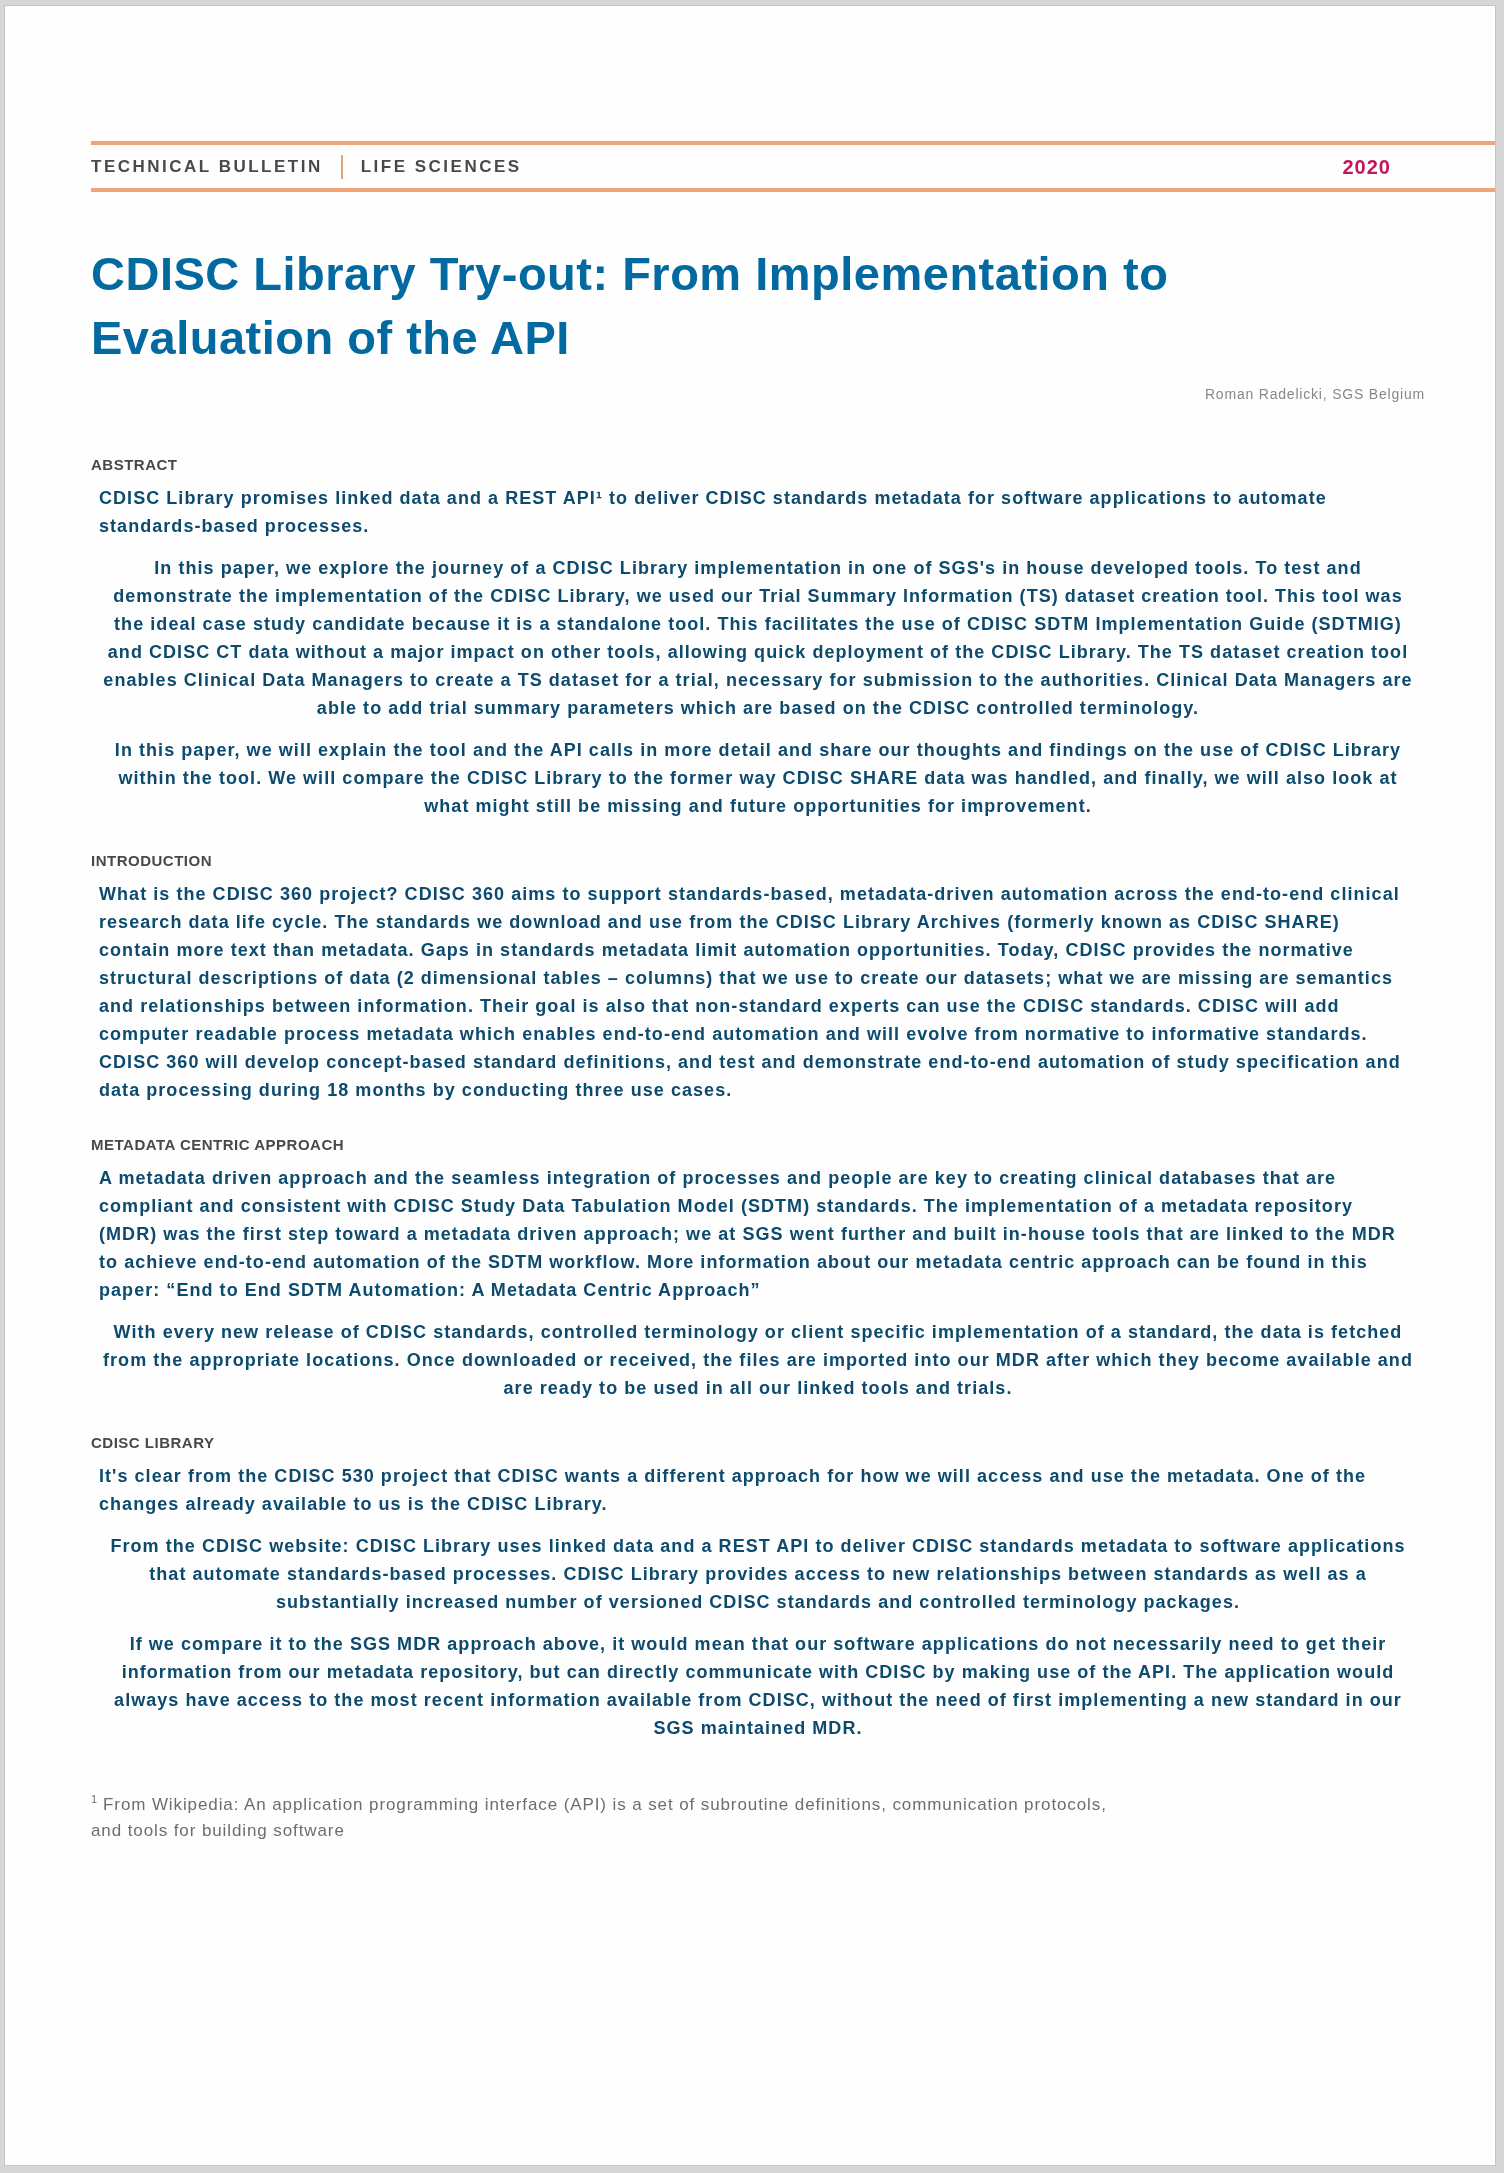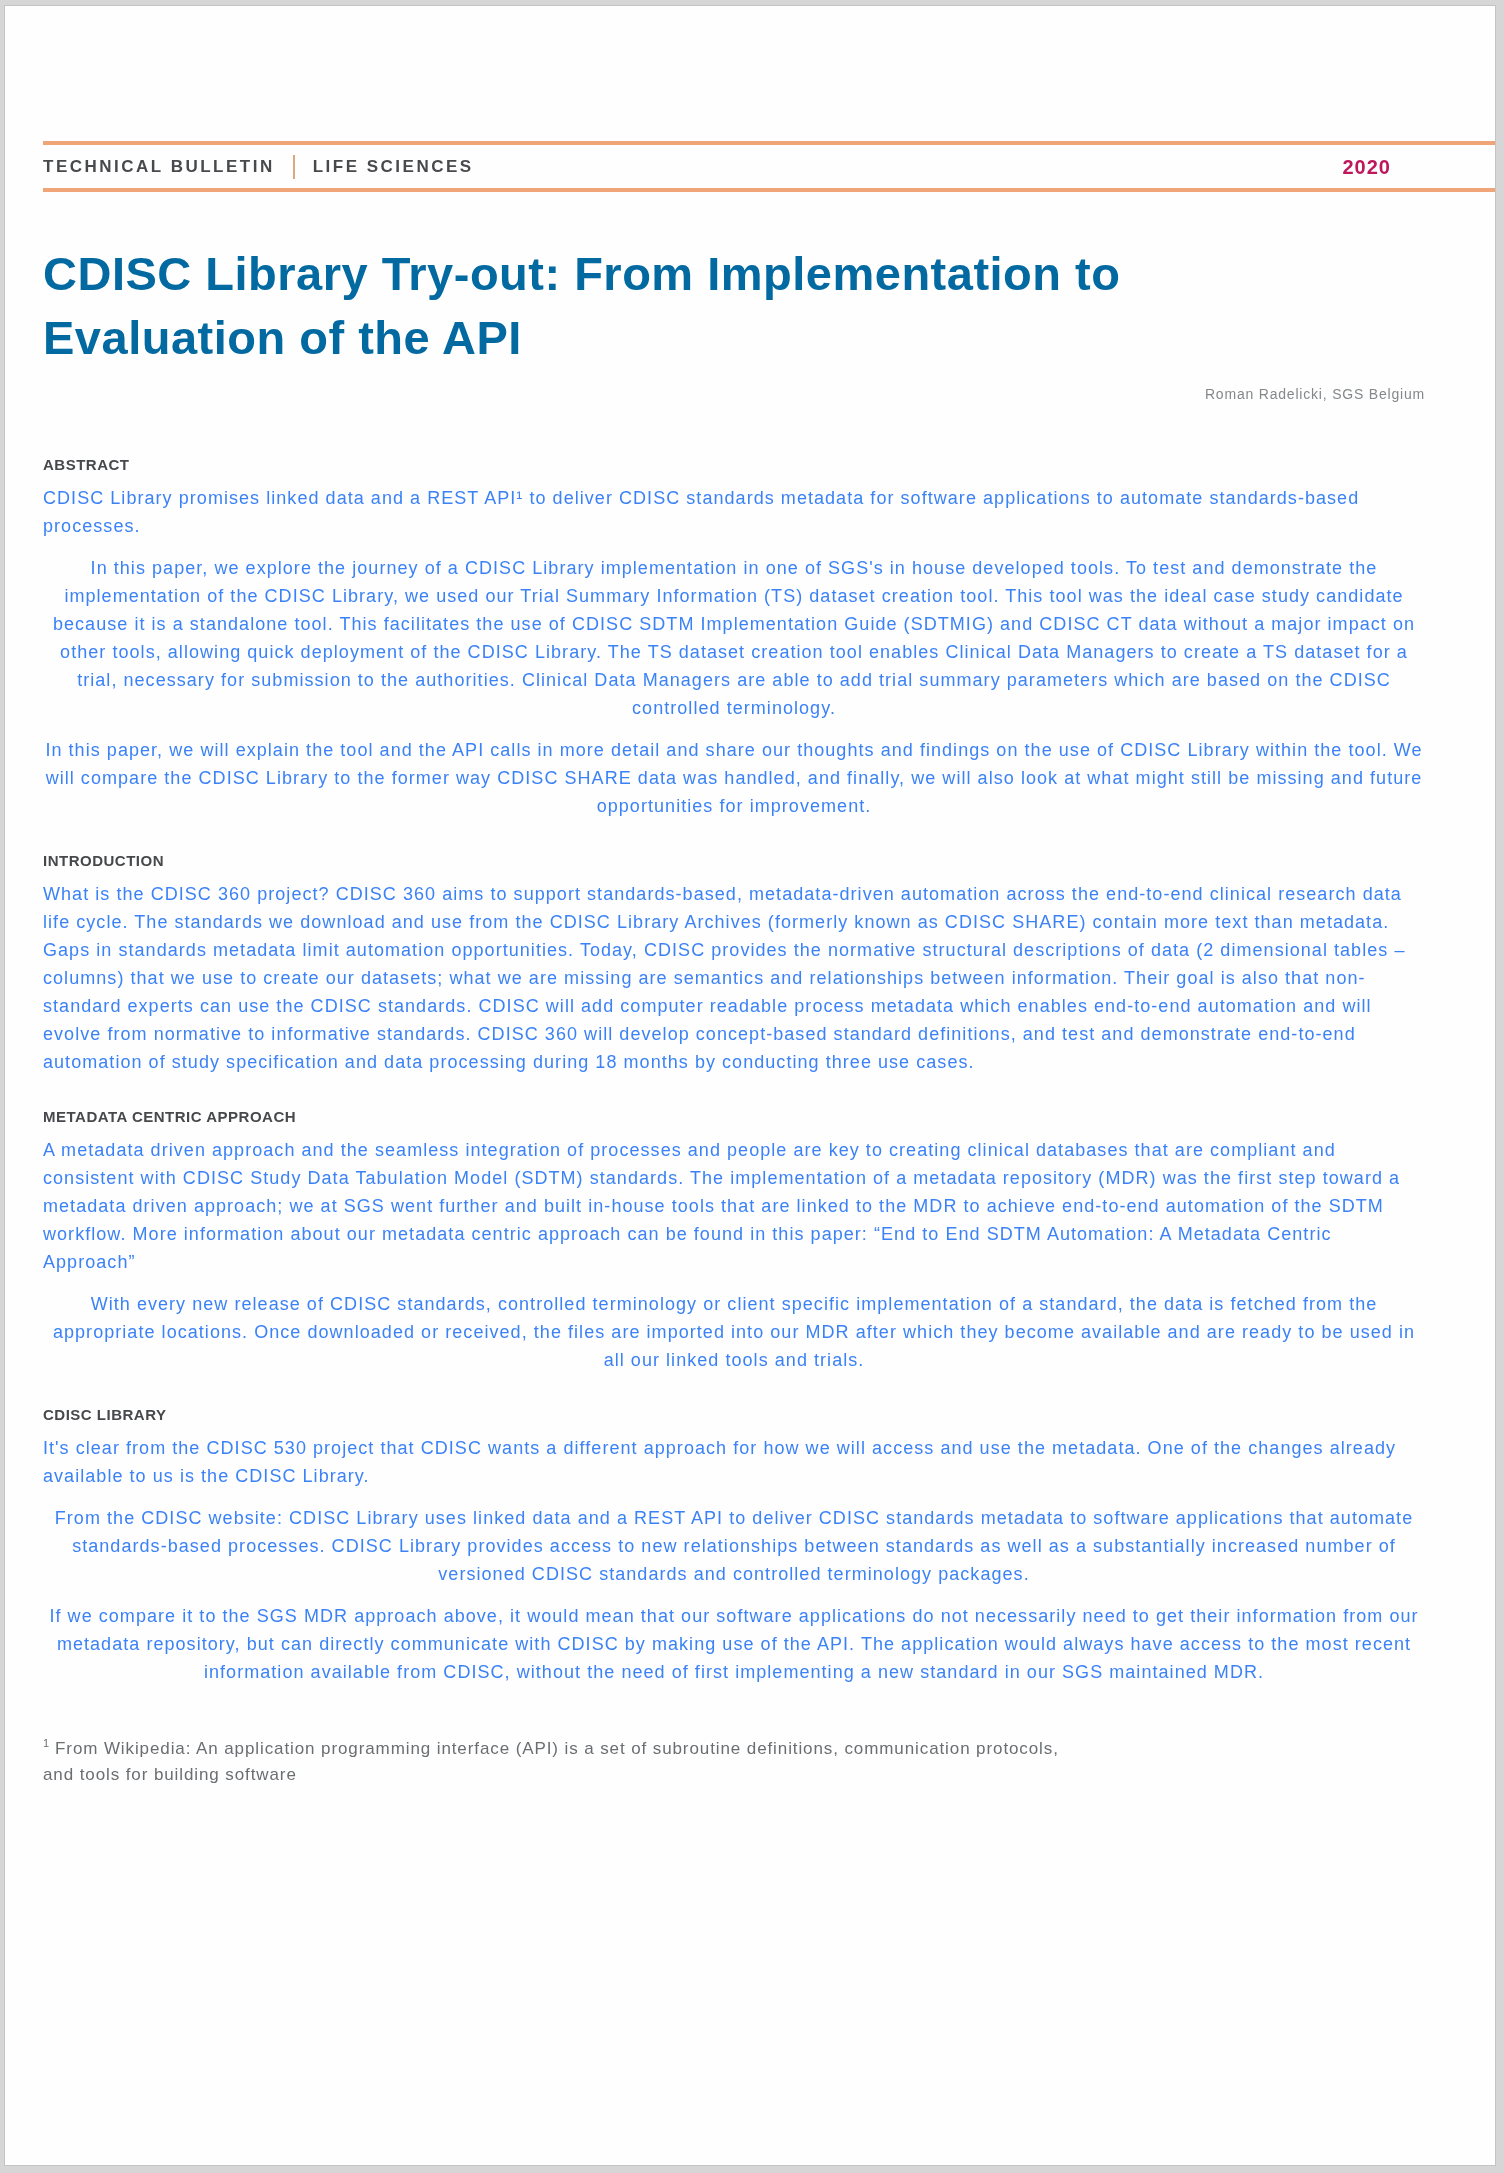--- a/index.html
+++ b/index.html
@@ -17,7 +17,7 @@
     border: 1px solid #c4c4c4;
     overflow: hidden;
   }
-  .content { padding-left: 38px; padding-right: 70px; }
+  .content { padding-left: 86px; padding-right: 70px; }
 
   
   .masthead { margin-top: 135px; margin-right: -70px; }

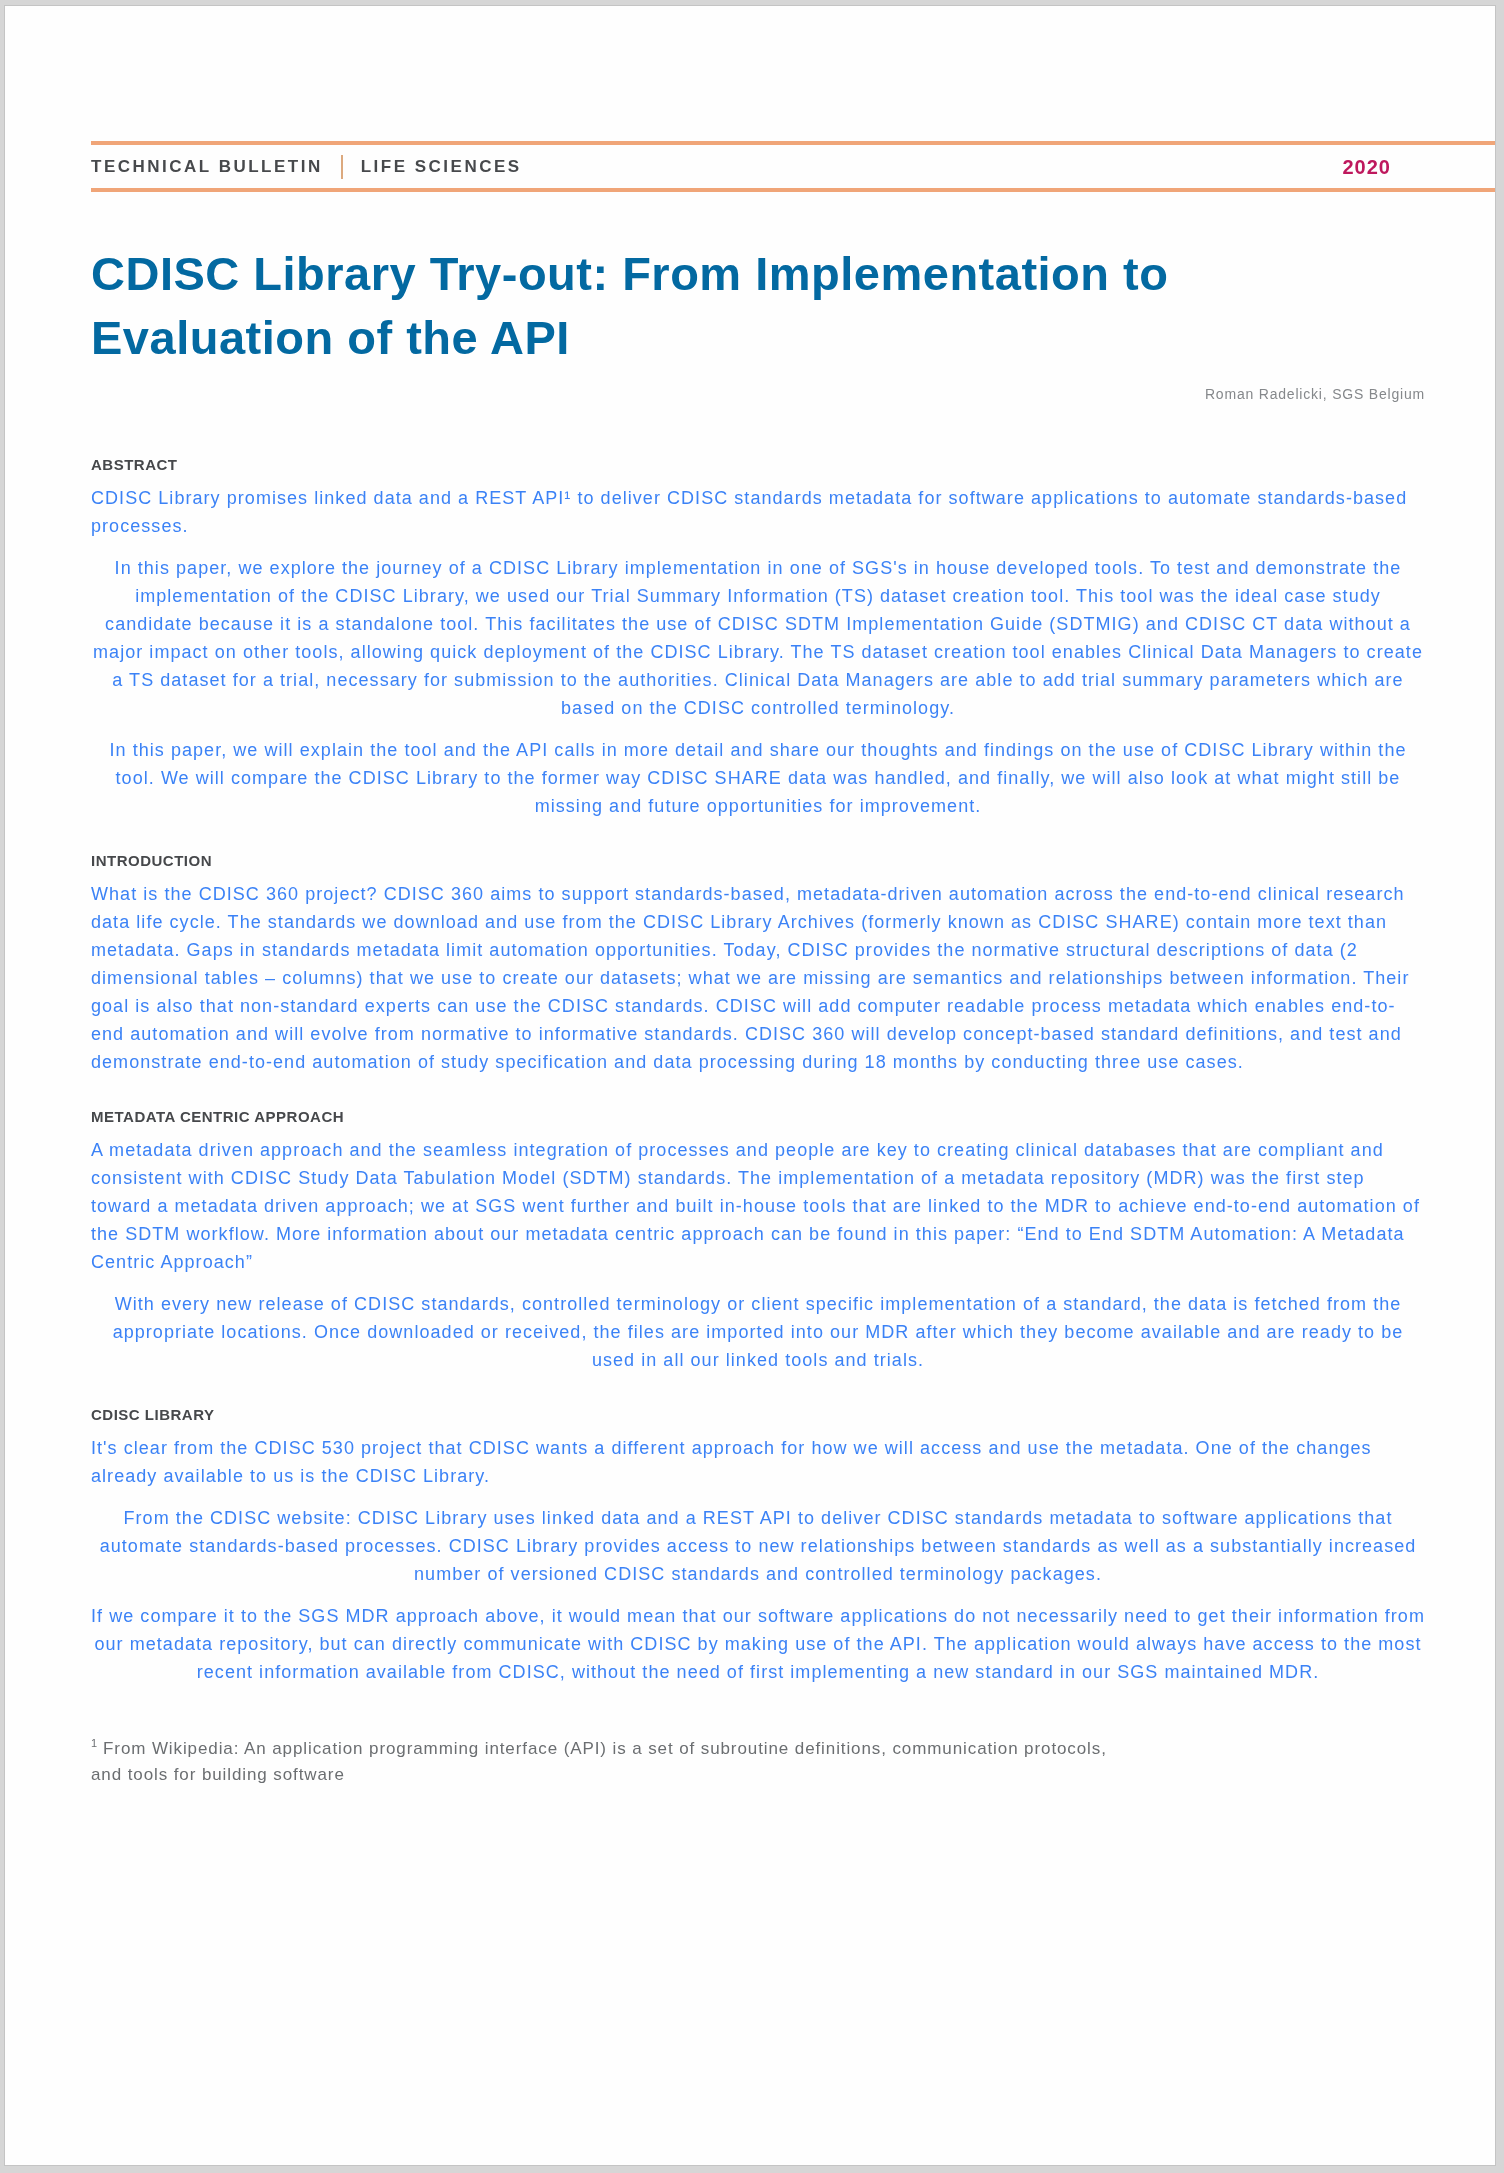--- a/index.html
+++ b/index.html
@@ -53,8 +53,8 @@
   }
   .sections section:first-child h2 { margin-top: 54px; }
   section p {
-    margin: 11px 0 0;
-    font-size: 18px; line-height: 28px; letter-spacing: 1.05px; color: #3b82f6;
+    margin: 11px 8px 0;
+    font-size: 18px; line-height: 28px; letter-spacing: 1.05px; color: #0c4a6e; font-weight: bold;
   }
   section p + p { margin-top: 14px; text-align: center; }
 

